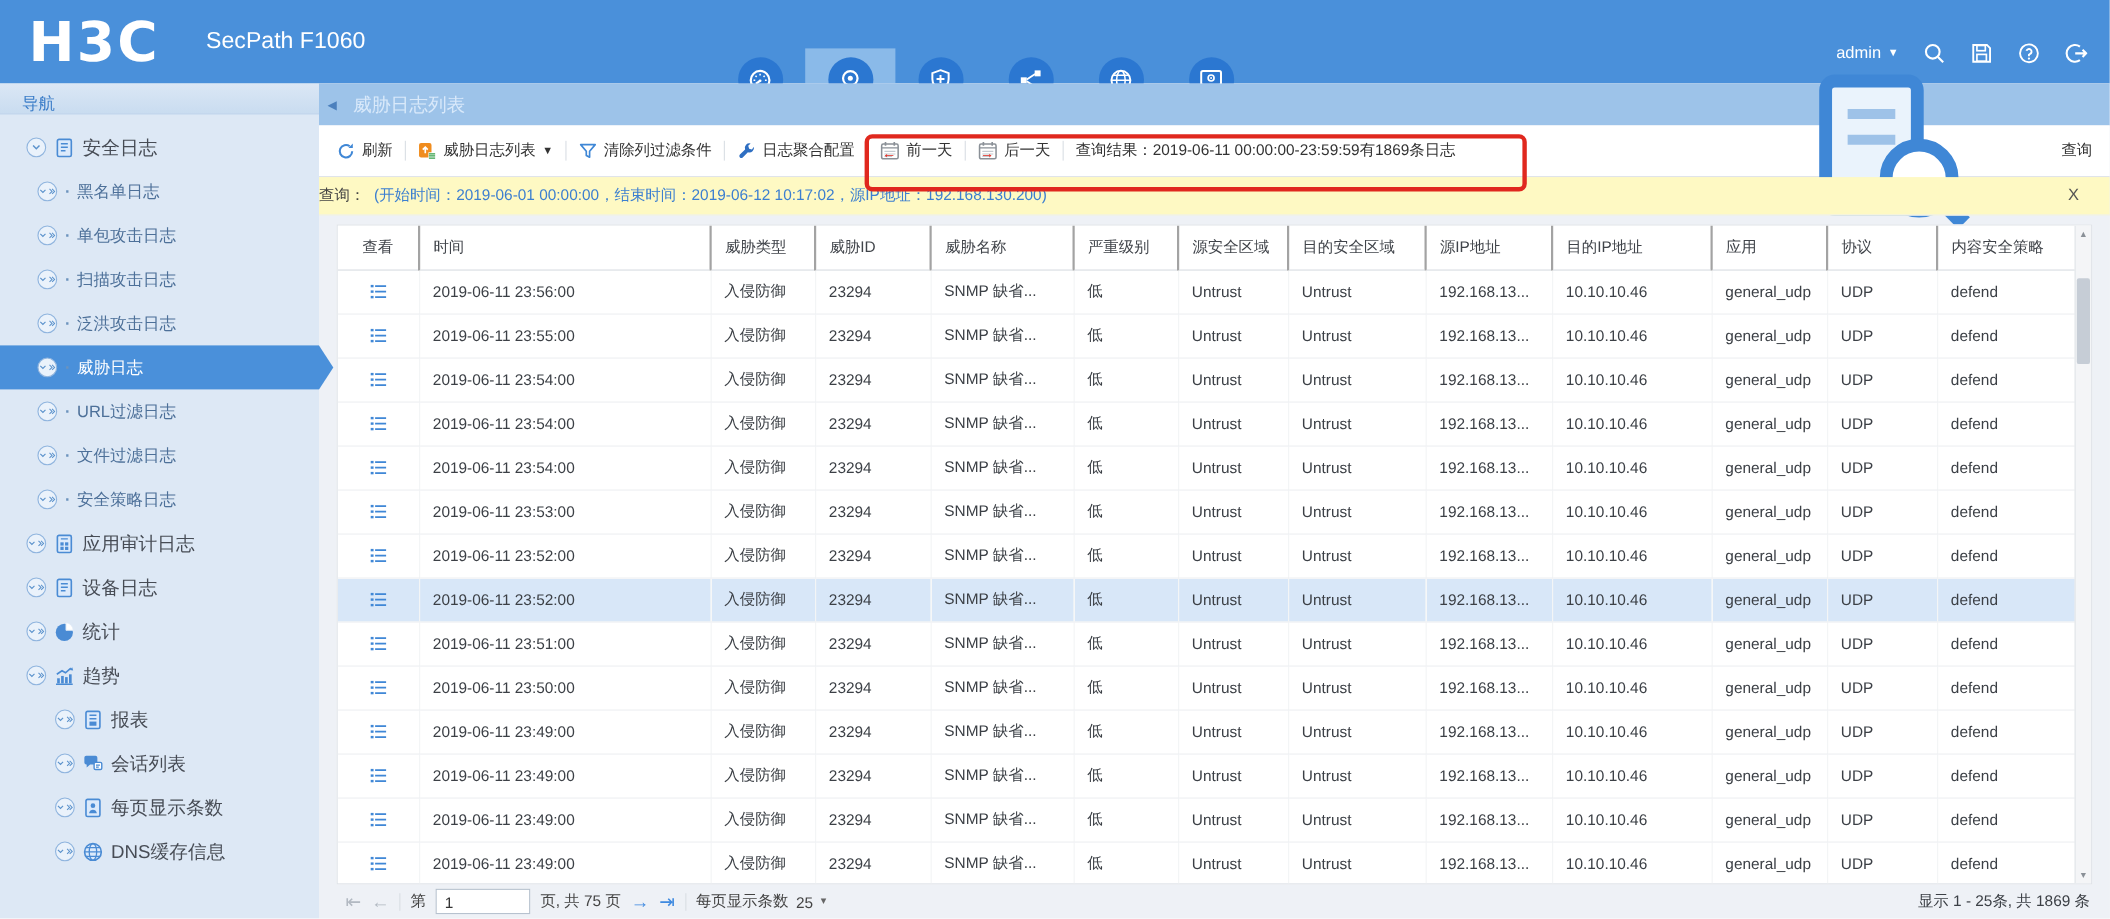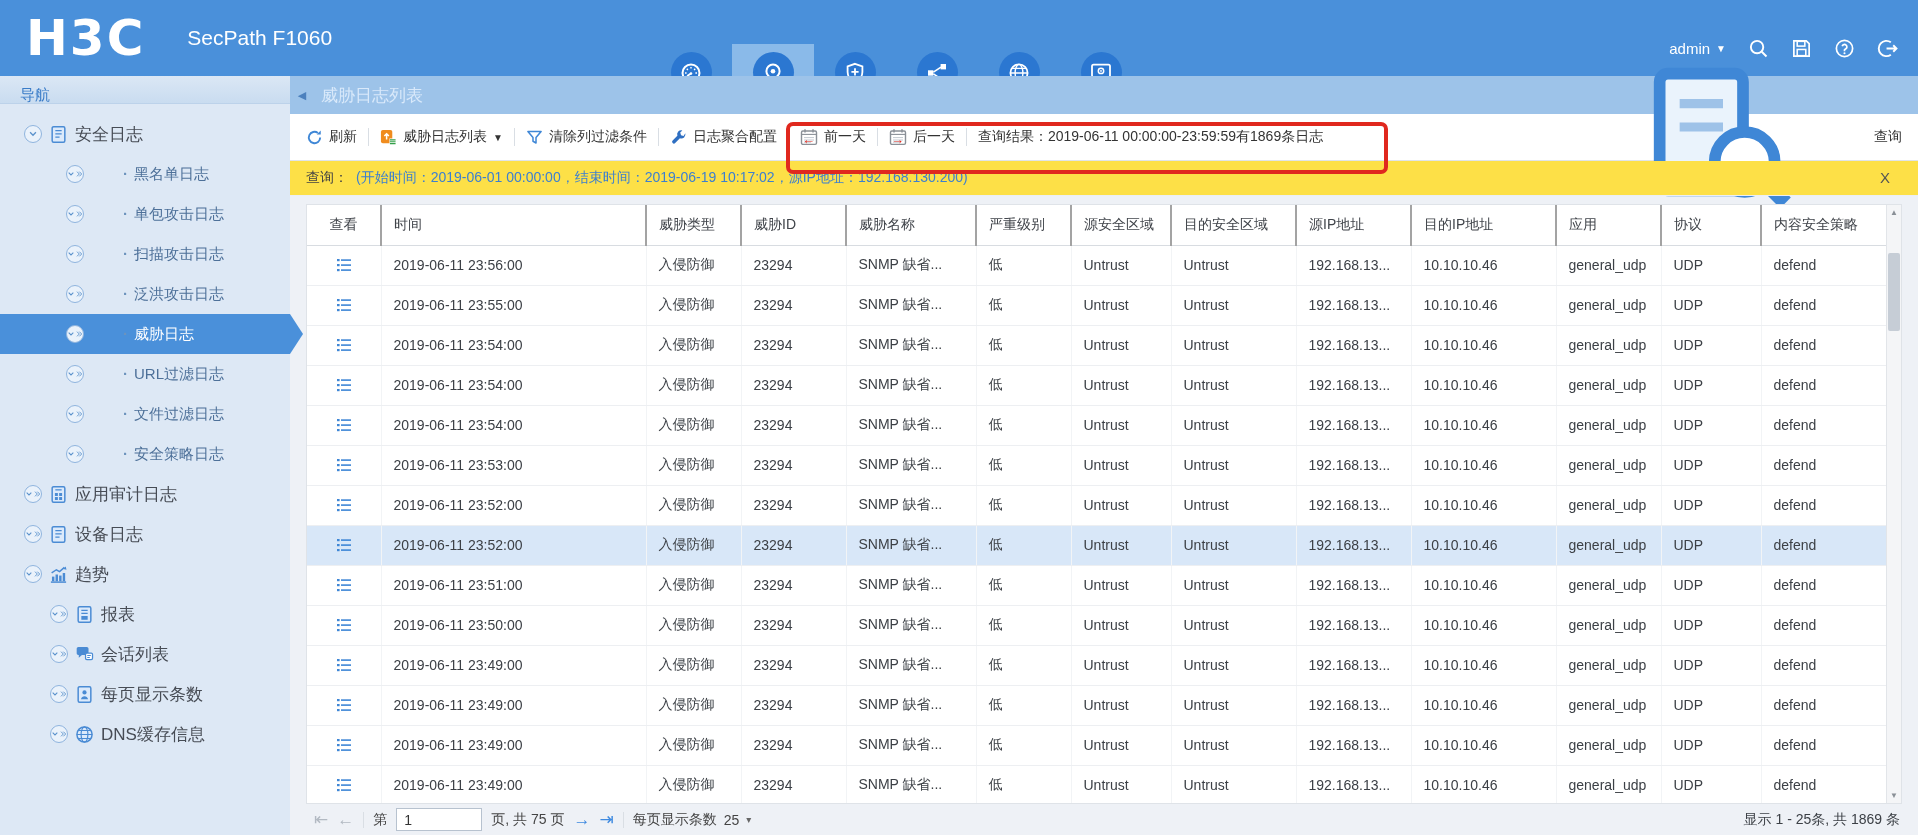--- a/index.html
+++ b/index.html
@@ -37,7 +37,7 @@
   .nav-icon { width:19px; height:19px; margin-right:7px; color:#4a8bd4; flex:none; }
   .t-category { padding-left:24px; font-size:17px; color:#474c55; }
   .t-leaf { padding-left:50px; font-size:17px; color:#474c55; }
-  .t-sub { padding-left:66px; font-size:15px; color:#4d7099;gap:32px; }
+  .t-sub { padding-left:34px; font-size:15px; color:#4d7099; }
   .t-sub .label::before { content:"·"; margin-right:6px; color:#6c93bd; font-weight:bold; }
   .nav-item.selected { background:#4a90da; }
   .nav-item.selected .label { color:#fff; }

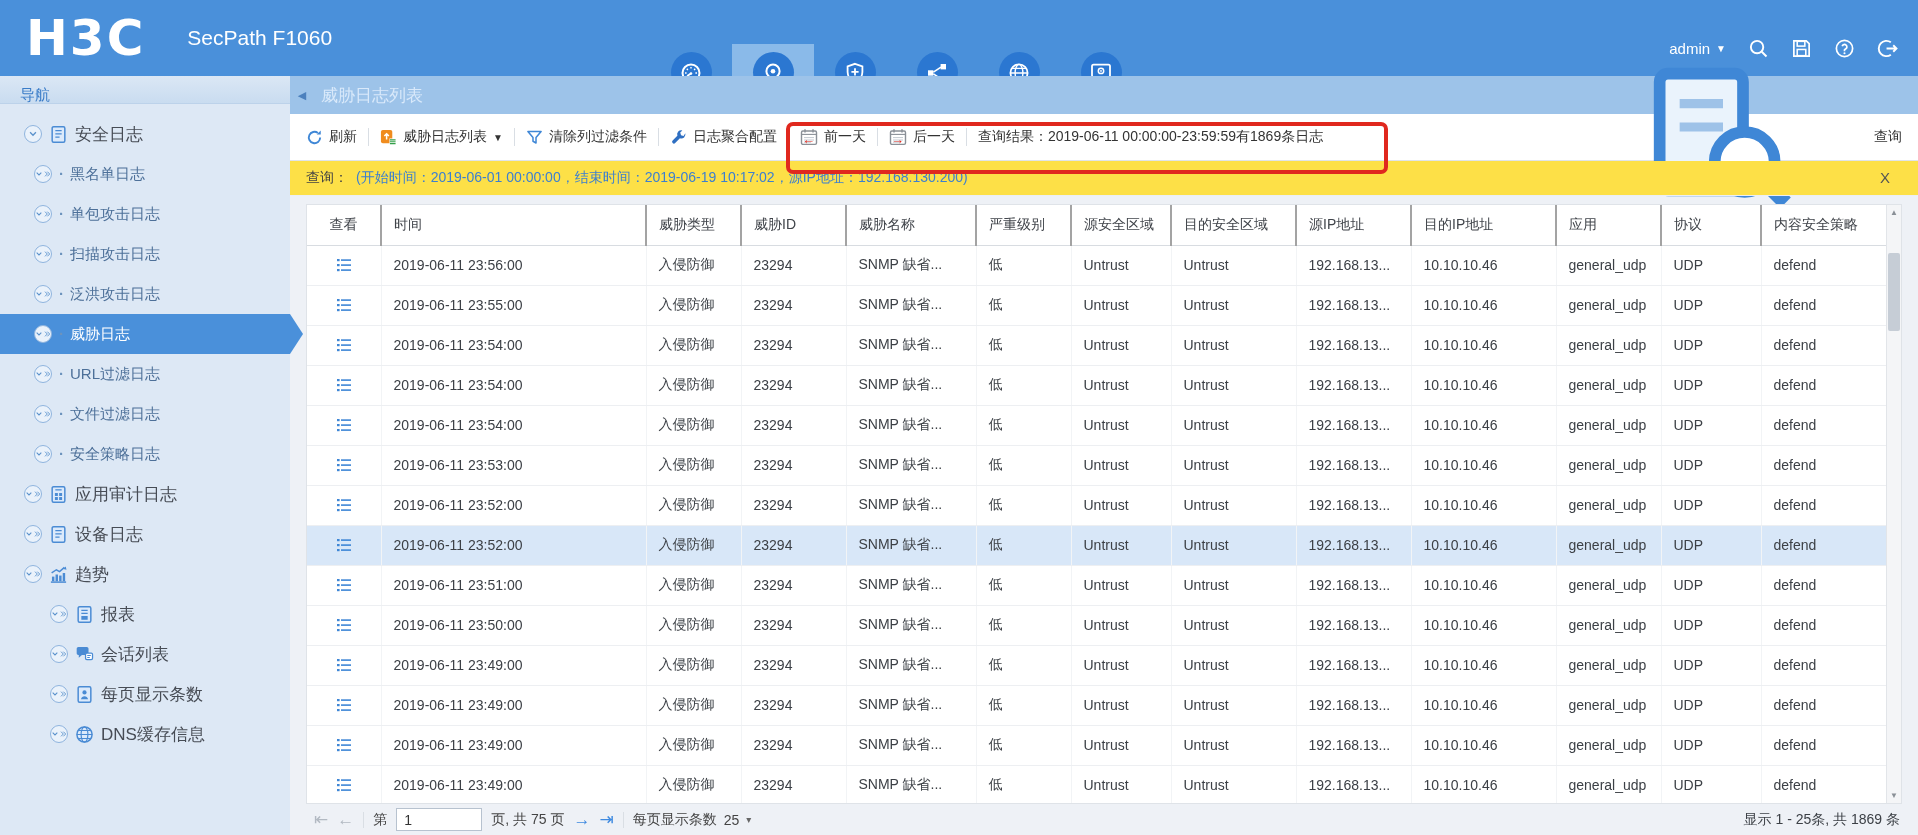--- a/index.html
+++ b/index.html
@@ -59,7 +59,7 @@
   .result-text { color:#333; }
   .toolbar-right { margin-left:auto; display:flex; align-items:center; gap:6px; cursor:pointer; }
 
-  .queryline { height:35px; flex:none; background:#fde047; display:flex; align-items:center; padding-left:16px; color:#444; position:relative; border-bottom:1px solid #eceff3; }
+  .queryline { height:35px; flex:none; background:#fef9c3; display:flex; align-items:center; color:#444; position:relative; border-bottom:1px solid #eceff3; }
   .query-cond { color:#3c7fd0; margin-left:8px; }
   .query-close { position:absolute; right:28px; top:8px; color:#555; font-size:15px; cursor:pointer; }
 

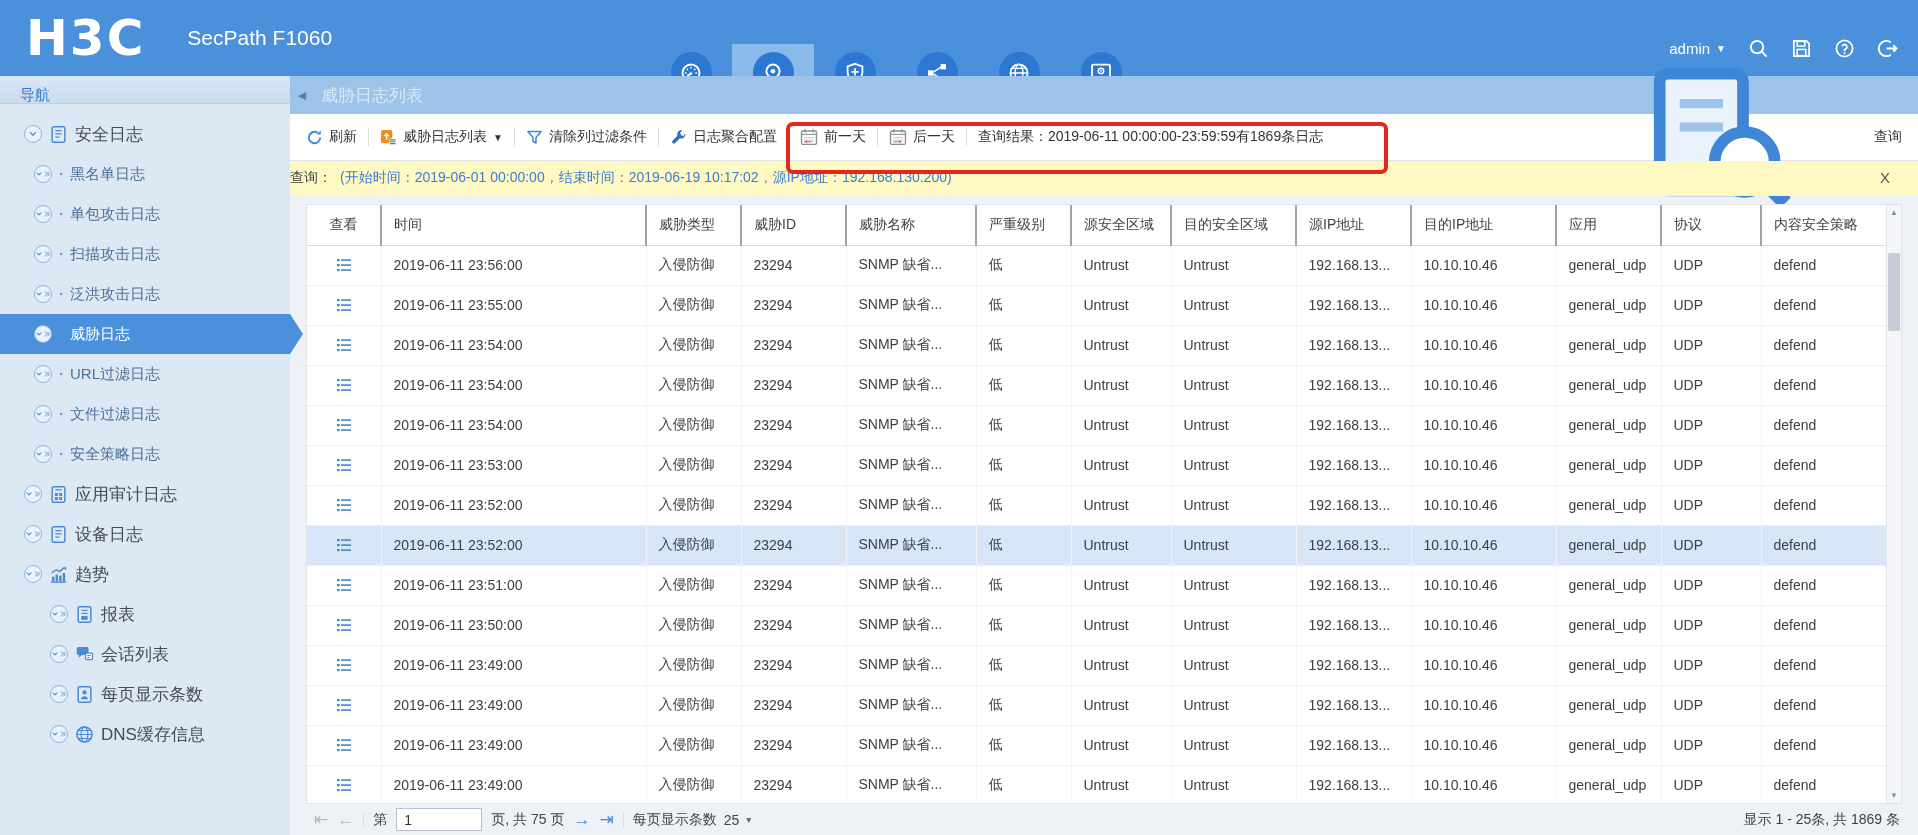--- a/index.html
+++ b/index.html
@@ -585,7 +585,7 @@
 
       <div class="queryline">
         <span>查询：</span>
-        <span class="query-cond">(开始时间：2019-06-01 00:00:00，结束时间：2019-06-19 10:17:02，源IP地址：192.168.130.200)</span>
+        <span class="query-cond">(开始时间：2019-06-01 00:00:00，结束时间：2019-06-12 10:17:02，源IP地址：192.168.130.200)</span>
         <span class="query-close">X</span>
       </div>
 

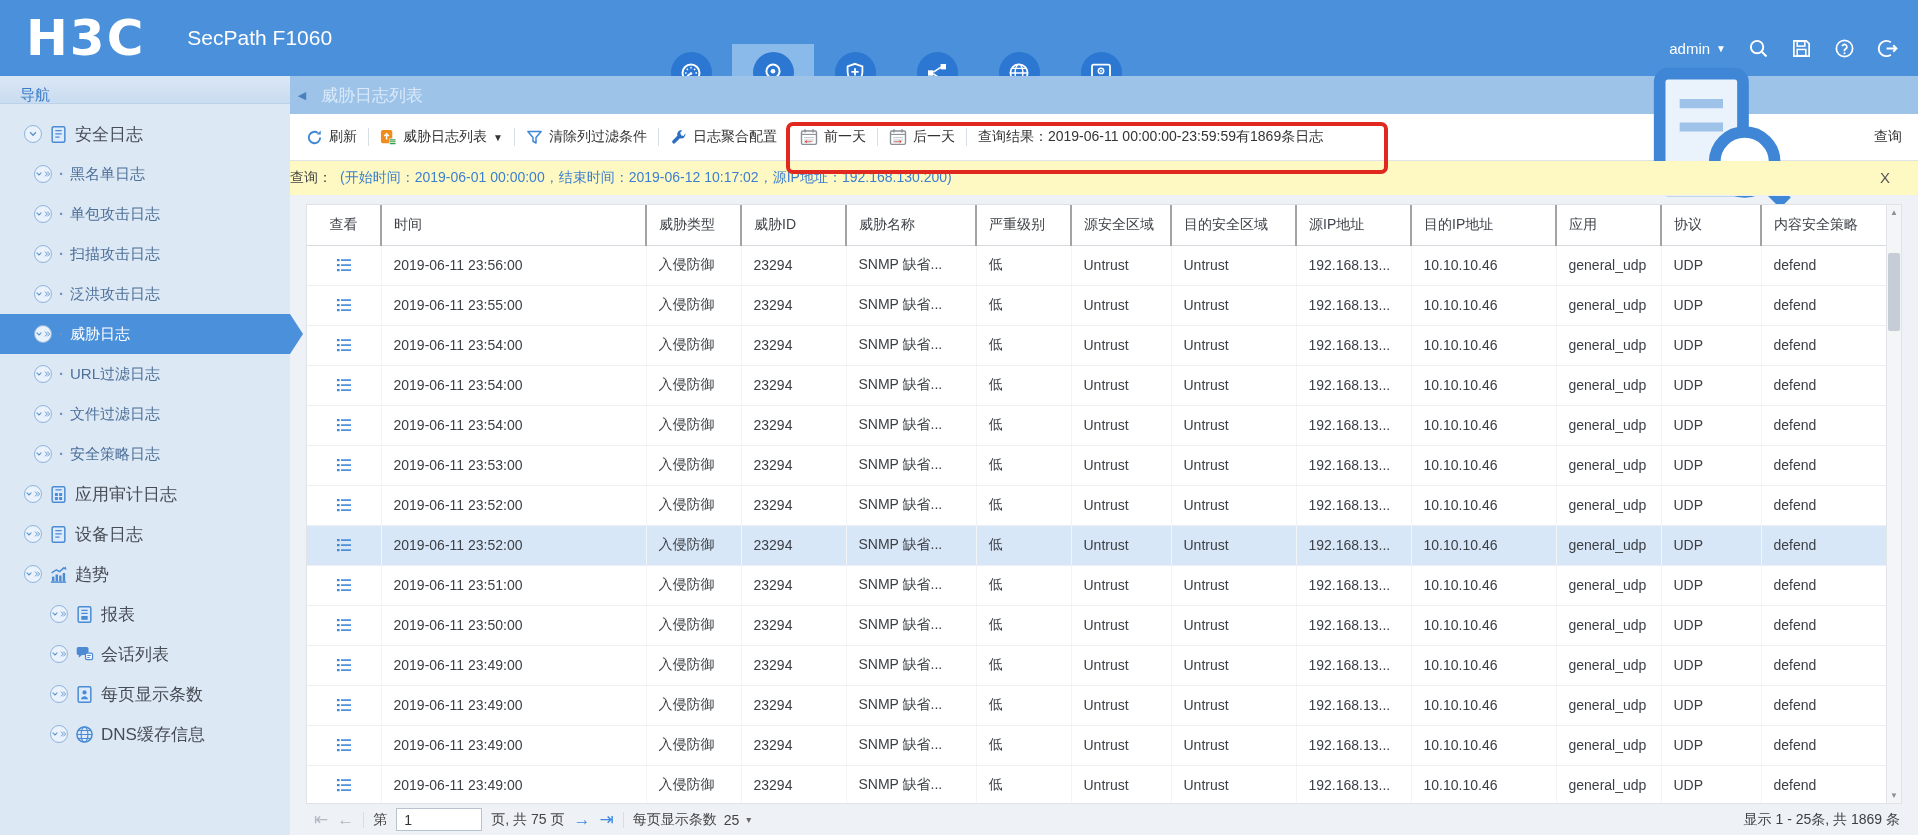--- a/index.html
+++ b/index.html
@@ -441,6 +441,20 @@
               <use href="#i-doc"></use>
             </svg>
     <span class="label">设备日志</span>
+  </div>
+          <div class="nav-item t-category">
+    <span class="chev">
+      <svg class="cv-down" viewBox="0 0 12 12">
+                <path d="M2.5 4l3.5 3.5L9.5 4" fill="none" stroke="currentColor" stroke-width="1.6"></path>
+              </svg>
+      <svg class="cv-right" viewBox="0 0 12 12">
+                <path d="M3 2.5L6.5 6 3 9.5M6.5 2.5L10 6l-3.5 3.5" fill="none" stroke="currentColor" stroke-width="1.4"></path>
+              </svg>
+    </span>
+    <svg class="nav-icon" viewBox="0 0 18 18">
+              <use href="#i-pie"></use>
+            </svg>
+    <span class="label">统计</span>
   </div>
           <div class="nav-item t-category">
     <span class="chev">

